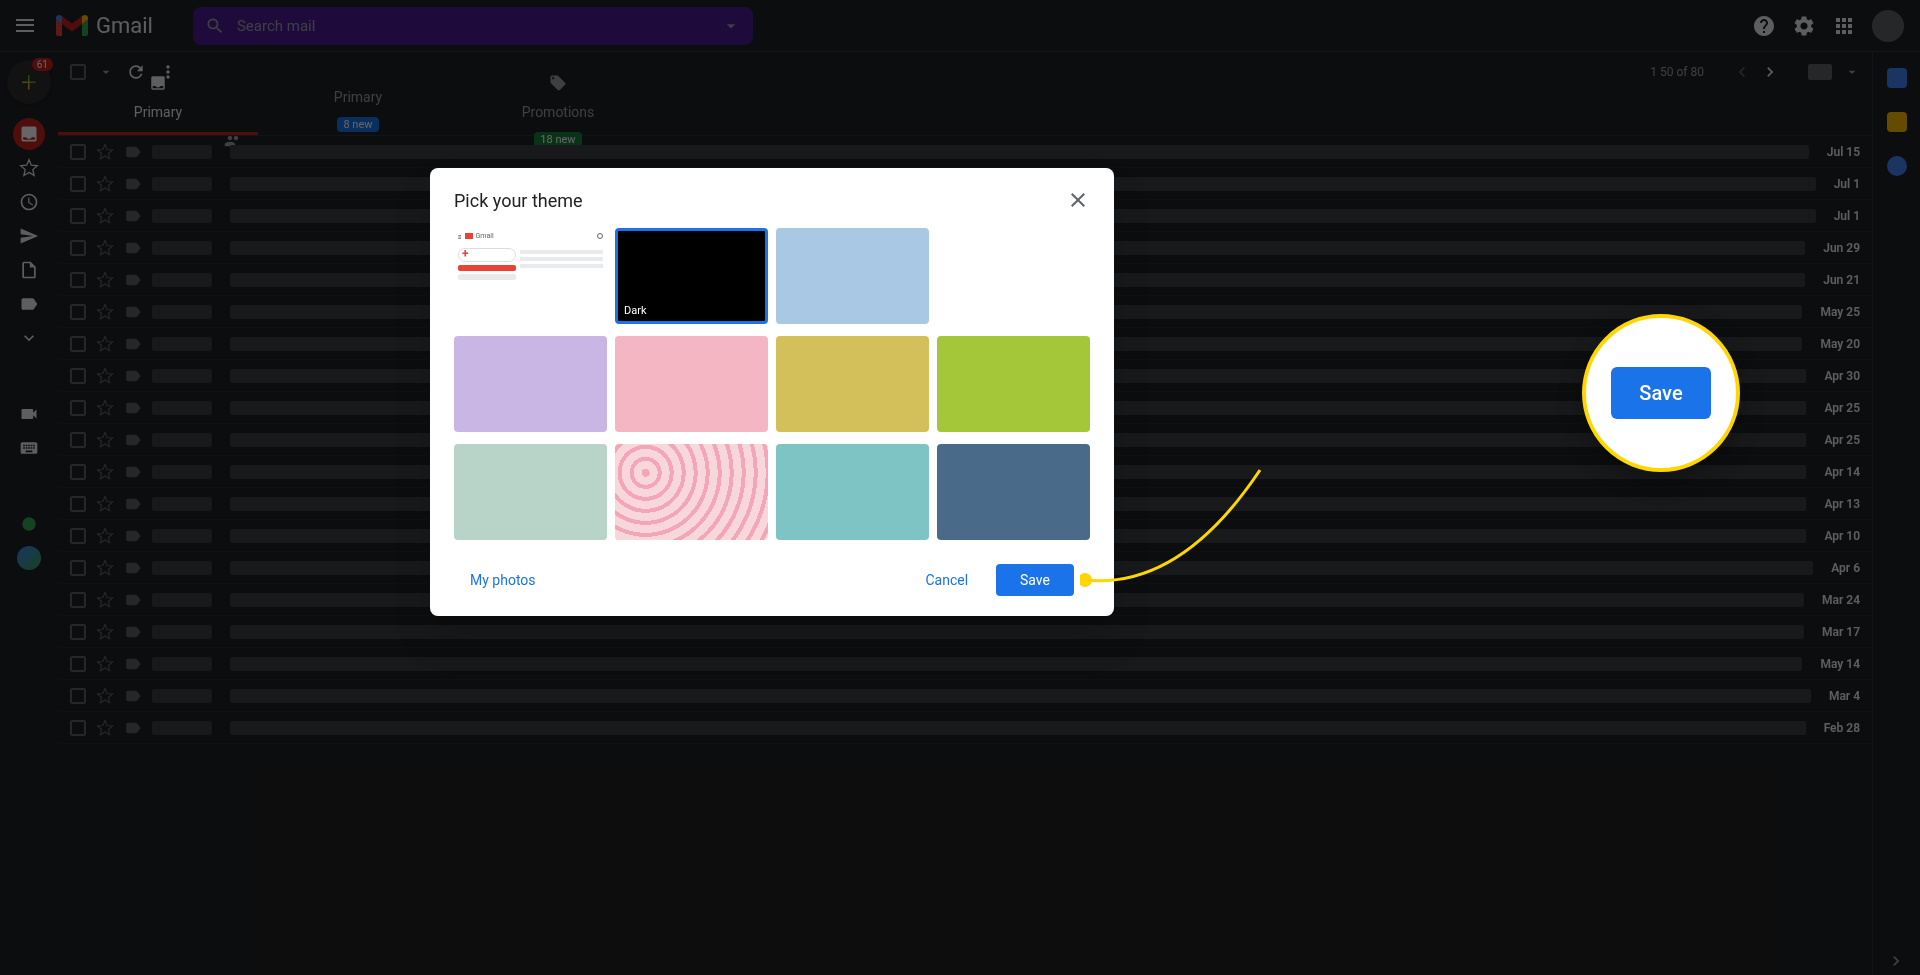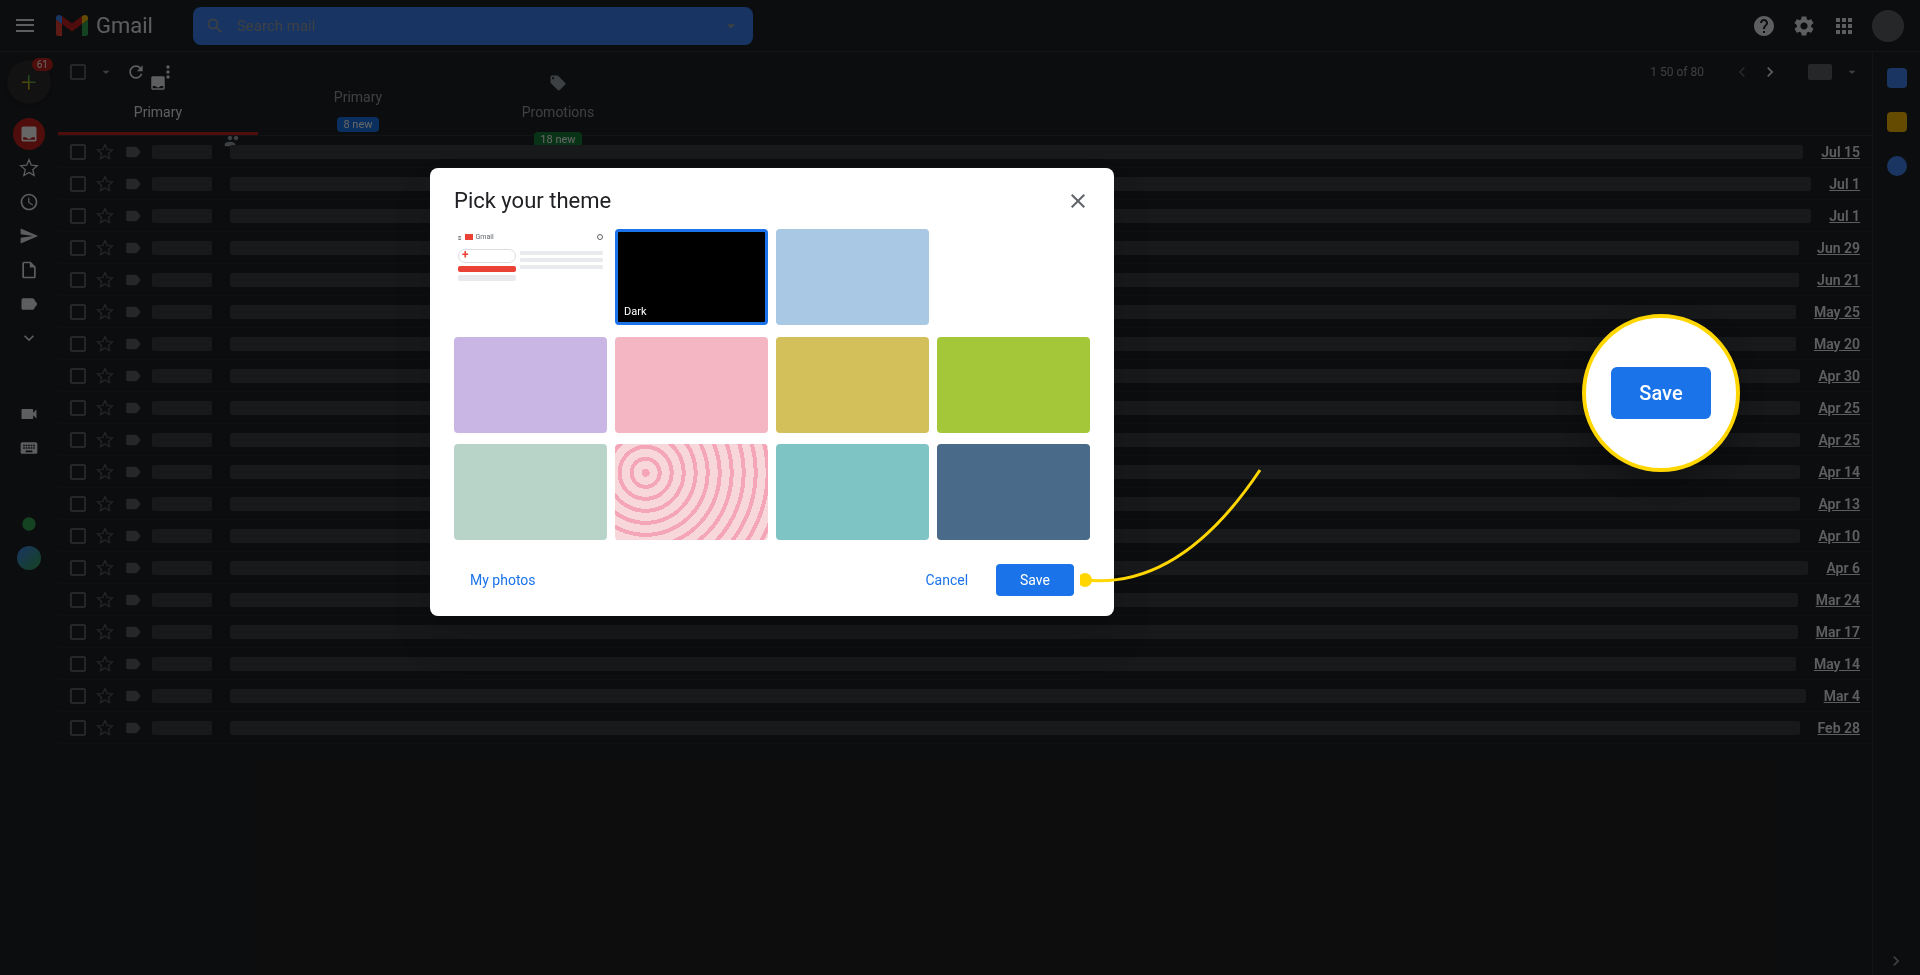--- a/index.html
+++ b/index.html
@@ -13,7 +13,7 @@
 .logo-icon { width: 32px; height: 24px; position: relative; }
 .logo-icon svg { width: 100%; height: 100%; }
 .logo-text { font-size: 22px; color: #e8eaed; font-weight: 400; }
-.search-bar { flex: 0 0 560px; height: 38px; background: #3b82f6; border-radius: 8px; display: flex; align-items: center; padding: 0 12px; gap: 12px; }
+.search-bar { flex: 0 0 560px; height: 38px; background: #4c1d95; border-radius: 8px; display: flex; align-items: center; padding: 0 12px; gap: 12px; }
 .search-icon { width: 20px; height: 20px; fill: #9aa0a6; }
 .search-input { flex: 1; background: none; border: none; color: #e8eaed; font-size: 15px; outline: none; }
 .search-input::placeholder { color: #9aa0a6; }

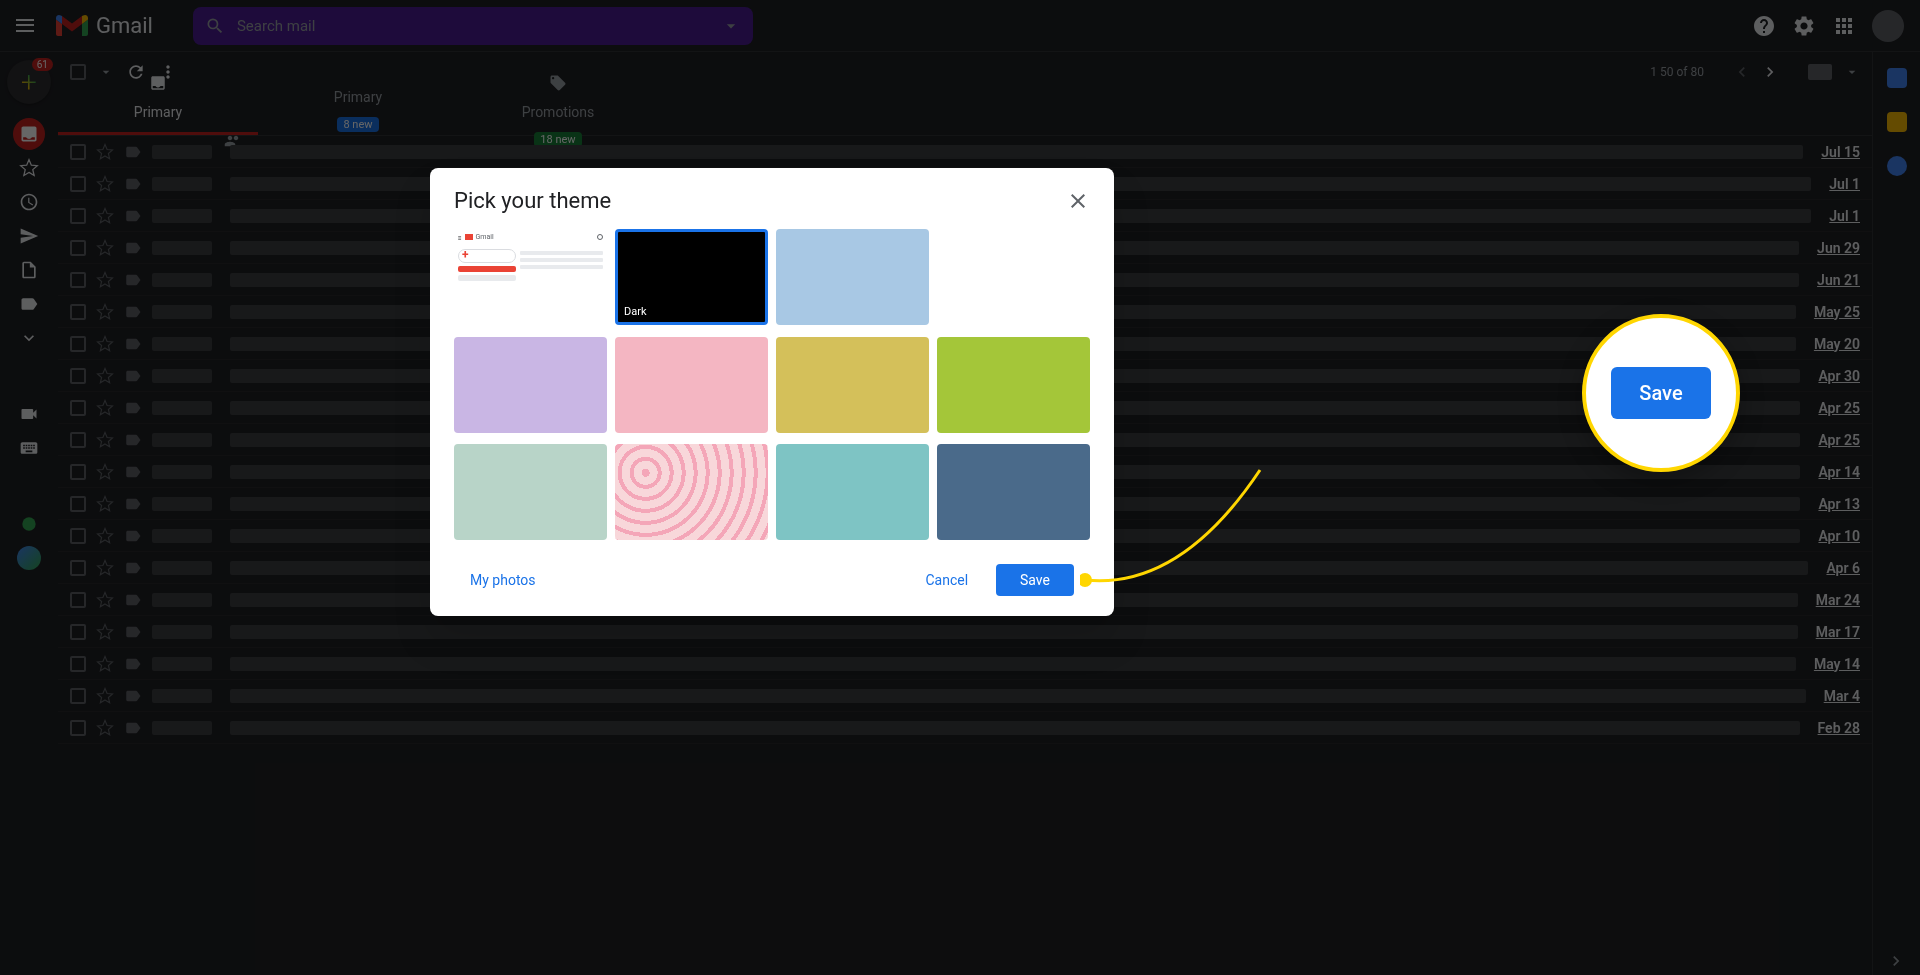--- a/index.html
+++ b/index.html
@@ -68,7 +68,7 @@
 .label-icon { width: 18px; height: 18px; fill: #5f6368; cursor: pointer; }
 .blur-sender { width: 60px; height: 14px; background: #3c4043; border-radius: 2px; }
 .blur-content { flex: 1; height: 14px; background: #3c4043; border-radius: 2px; margin: 0 8px; }
-.email-date { margin-left: auto; font-size: 14px; font-weight: 600; color: #e8eaed; white-space: nowrap; text-decoration: underline; }
+.email-date { margin-left: auto; font-size: 12px; font-weight: 600; color: #e8eaed; white-space: nowrap; }
 
 
 .right-panel { width: 48px; background: #202124; border-left: 1px solid rgba(255,255,255,0.08); display: flex; flex-direction: column; align-items: center; padding-top: 16px; gap: 24px; }

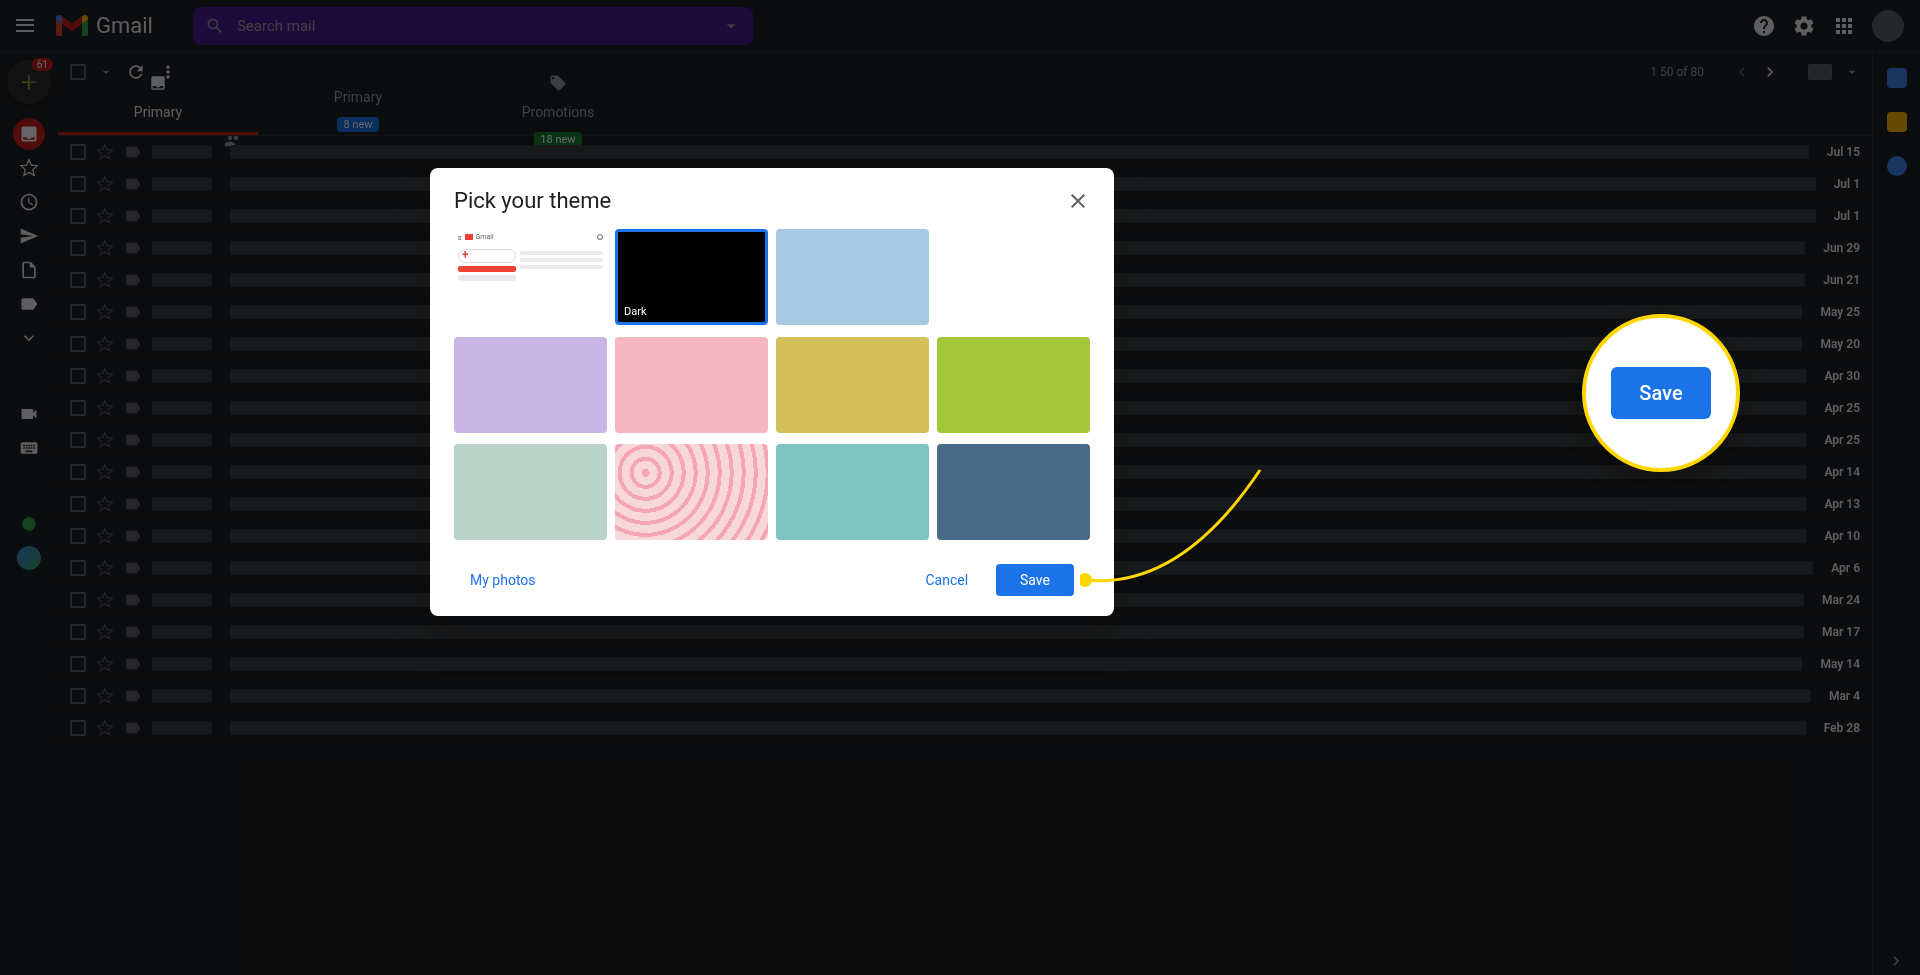--- a/index.html
+++ b/index.html
@@ -80,7 +80,7 @@
 
 .modal { position: absolute; top: 168px; left: 430px; width: 684px; height: 448px; background: white; border-radius: 8px; box-shadow: 0 24px 38px rgba(0,0,0,0.14); z-index: 20; display: flex; flex-direction: column; color: #202124; }
 .modal-header { padding: 20px 24px 8px; display: flex; align-items: center; }
-.modal-title { font-size: 22px; font-weight: 400; color: #202124; }
+.modal-title { font-size: 18px; font-weight: 400; color: #202124; }
 .modal-close { margin-left: auto; width: 24px; height: 24px; cursor: pointer; fill: #5f6368; }
 .modal-body { flex: 1; padding: 0 24px; overflow: hidden; }
 .theme-grid { display: grid; grid-template-columns: repeat(4, 1fr); gap: 8px; height: 100%; overflow-y: auto; padding: 8px 0; }

